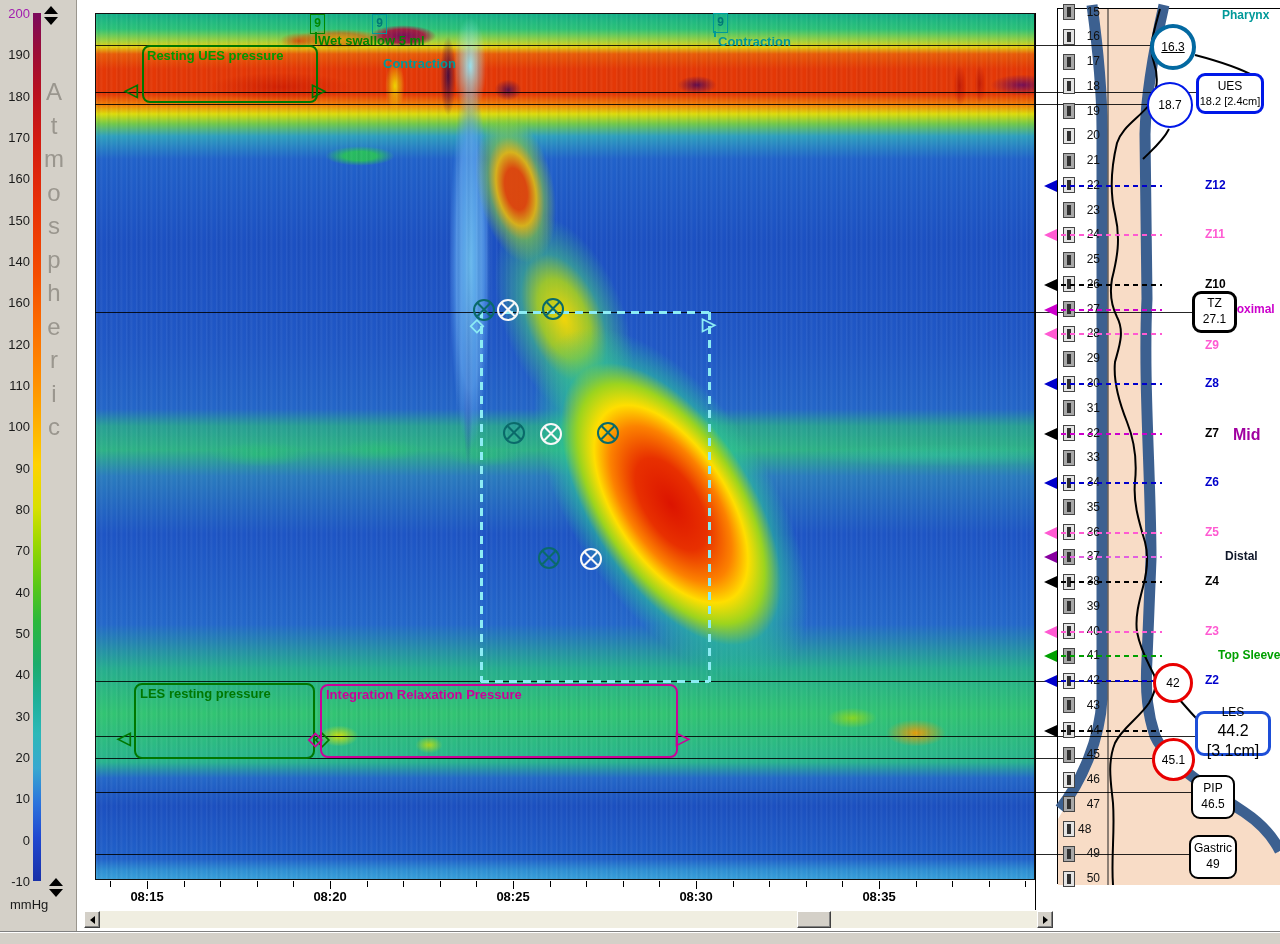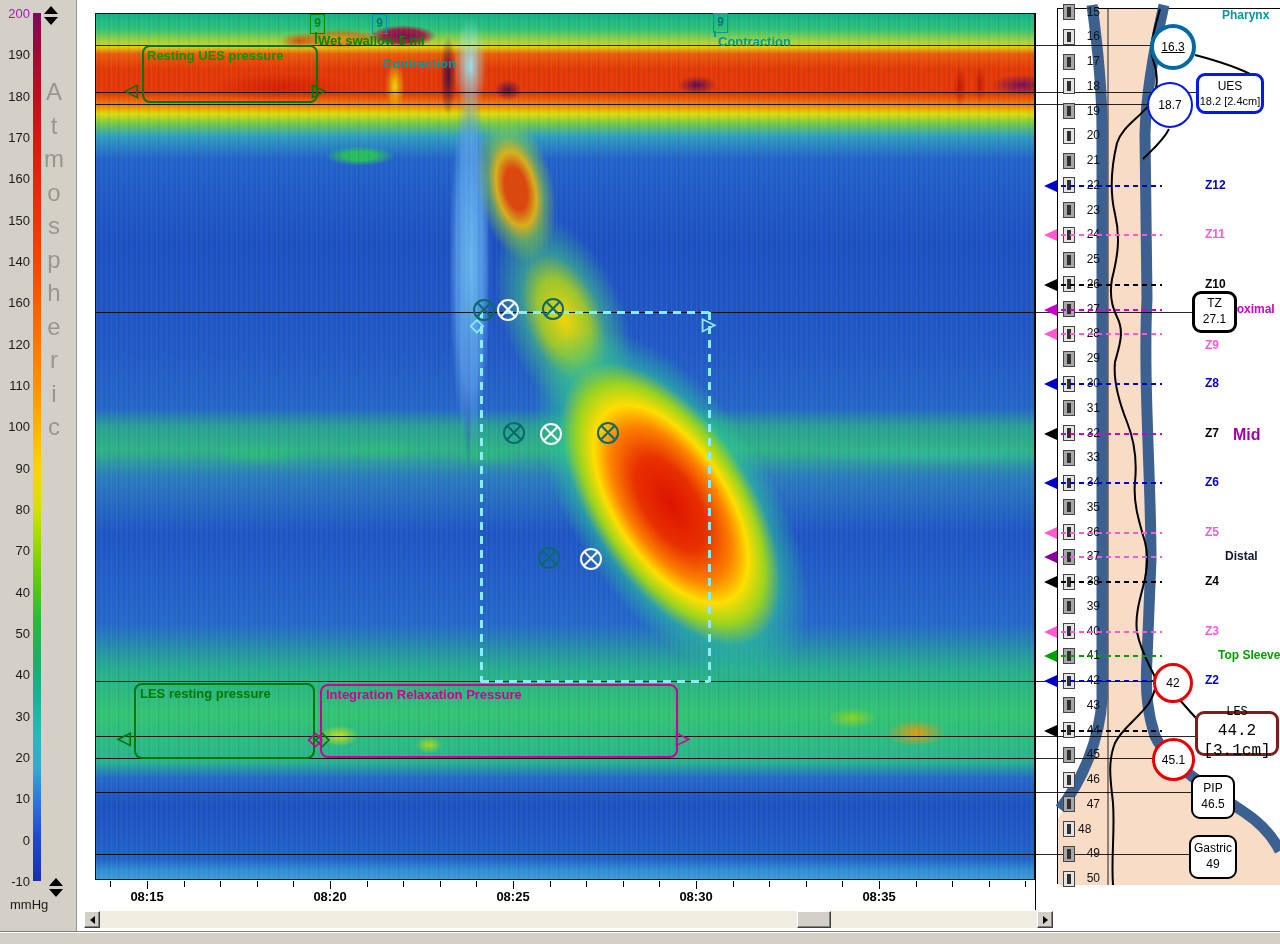--- a/index.html
+++ b/index.html
@@ -471,7 +471,7 @@
     <span>27.1</span>
   </div>
   <div class="callout c-circle" style="left:1153px;top:663px;width:40px;height:40px;border:3px solid #E80000;">42</div>
-  <div class="callout c-box" style="left:1195px;top:711px;width:84px;height:45px;border:3px solid #7f1d1d;font-family:Liberation Mono, monospace;">
+  <div class="callout c-box" style="left:1195px;top:711px;width:76px;height:45px;border:3px solid #1d4ed8;">
     <span>LES</span>
     <span style="font-size:16px;">44.2 [3.1cm]</span>
   </div>

